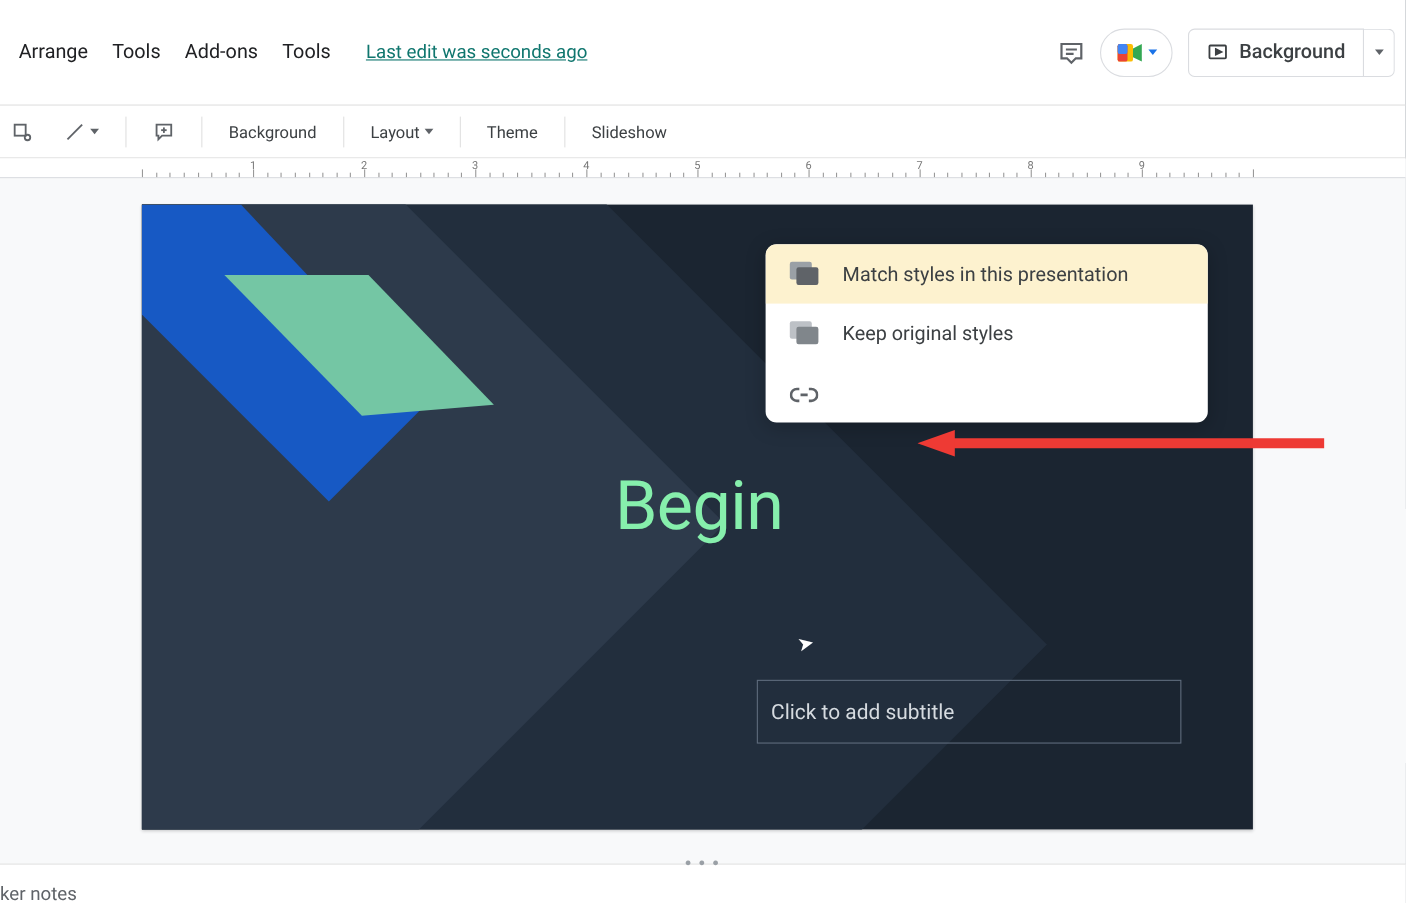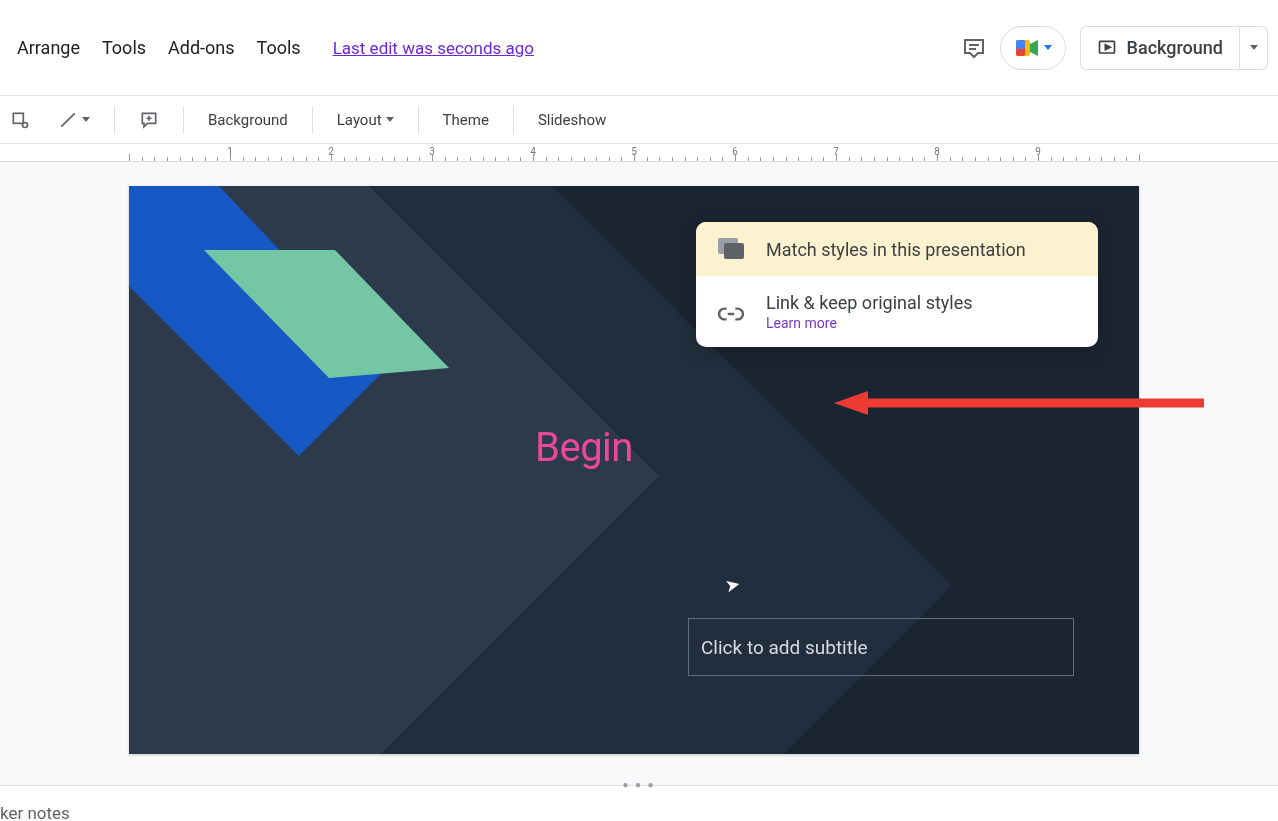--- a/index.html
+++ b/index.html
@@ -33,7 +33,7 @@
   }
   .menu-row .menu-item { cursor: pointer; }
   .last-edit {
-    color: #6d28d9;
+    color: #0f766e;
     text-decoration: underline;
     font-size: 17px;
   }

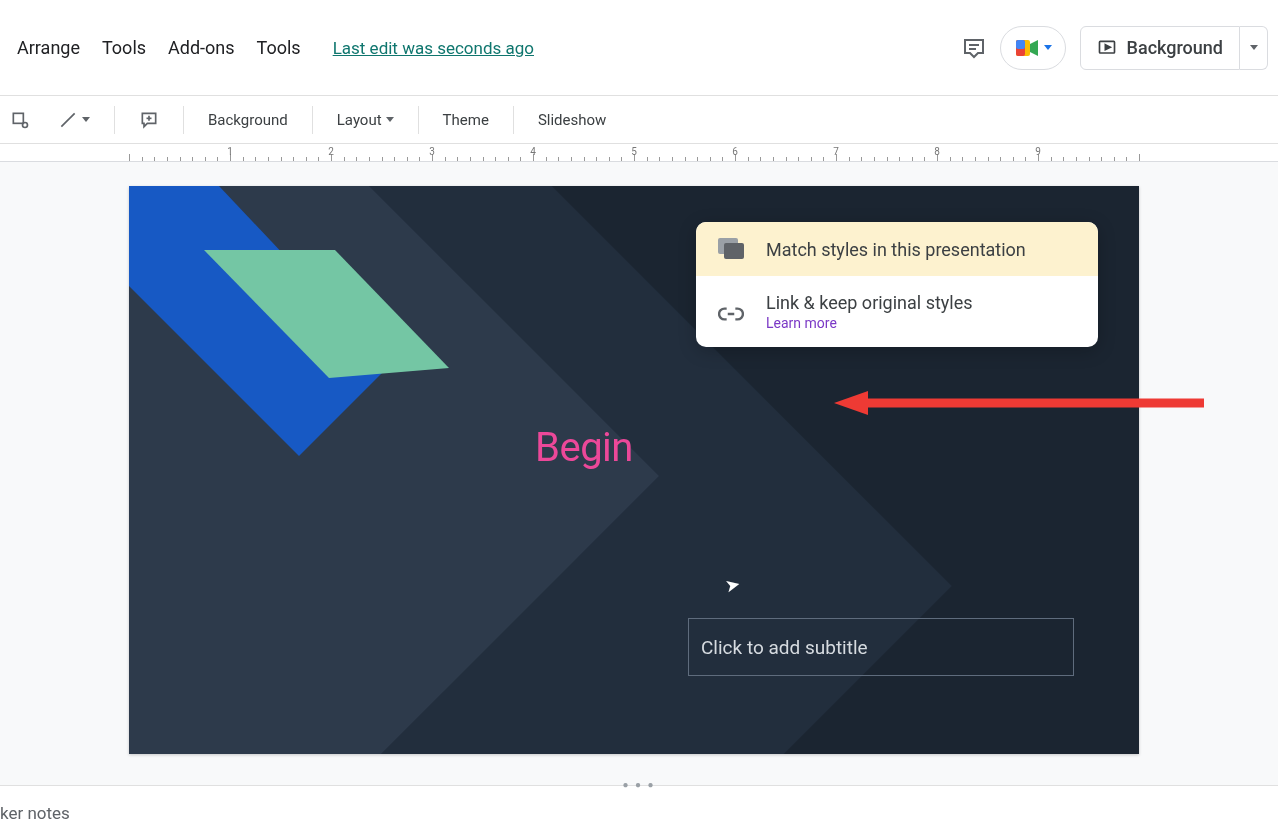--- a/index.html
+++ b/index.html
@@ -458,6 +458,15 @@
           </span>
       </div>
       <div class="popup-opt">
+        <span class="opt-icon stack-icon">
+          <span class="back" style="background:#bdc1c6"></span>
+            <span class="front" style="background:#80868b"></span>
+        </span>
+        <span class="opt-text">
+            <span>Keep original styles</span>
+          </span>
+      </div>
+      <div class="popup-opt">
         <span class="opt-icon link-icon">
           <svg viewBox="0 0 24 24" fill="none" stroke="#5f6368" stroke-width="2.2">
             <path d="M9 12h6"></path>

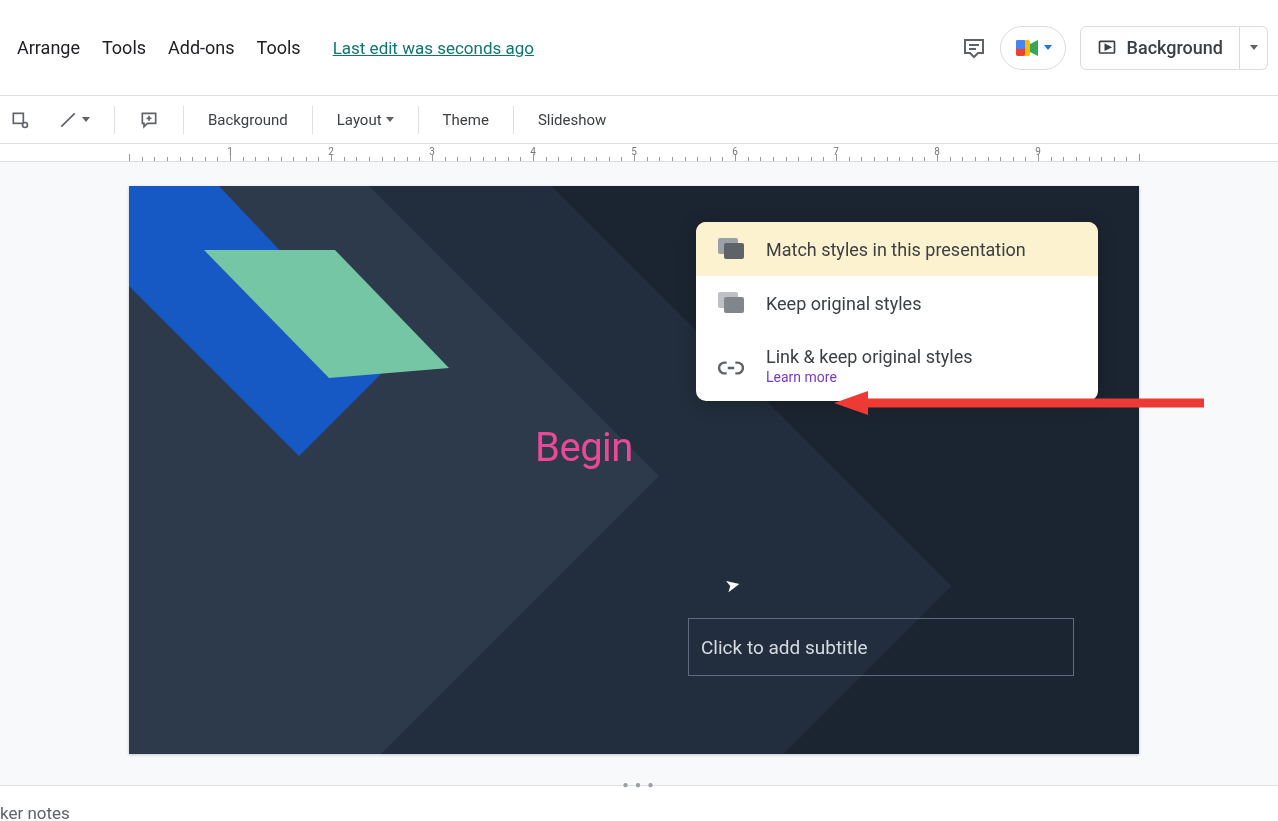--- a/index.html
+++ b/index.html
@@ -474,10 +474,6 @@
               <path d="M16 7h2a5 5 0 010 10h-2"></path>
           </svg>
         </span>
-        <span class="opt-text">
-          <span>Link &amp; keep original styles</span>
-          <span class="learn-more">Learn more</span>
-        </span>
       </div>
     </div>
   </div>

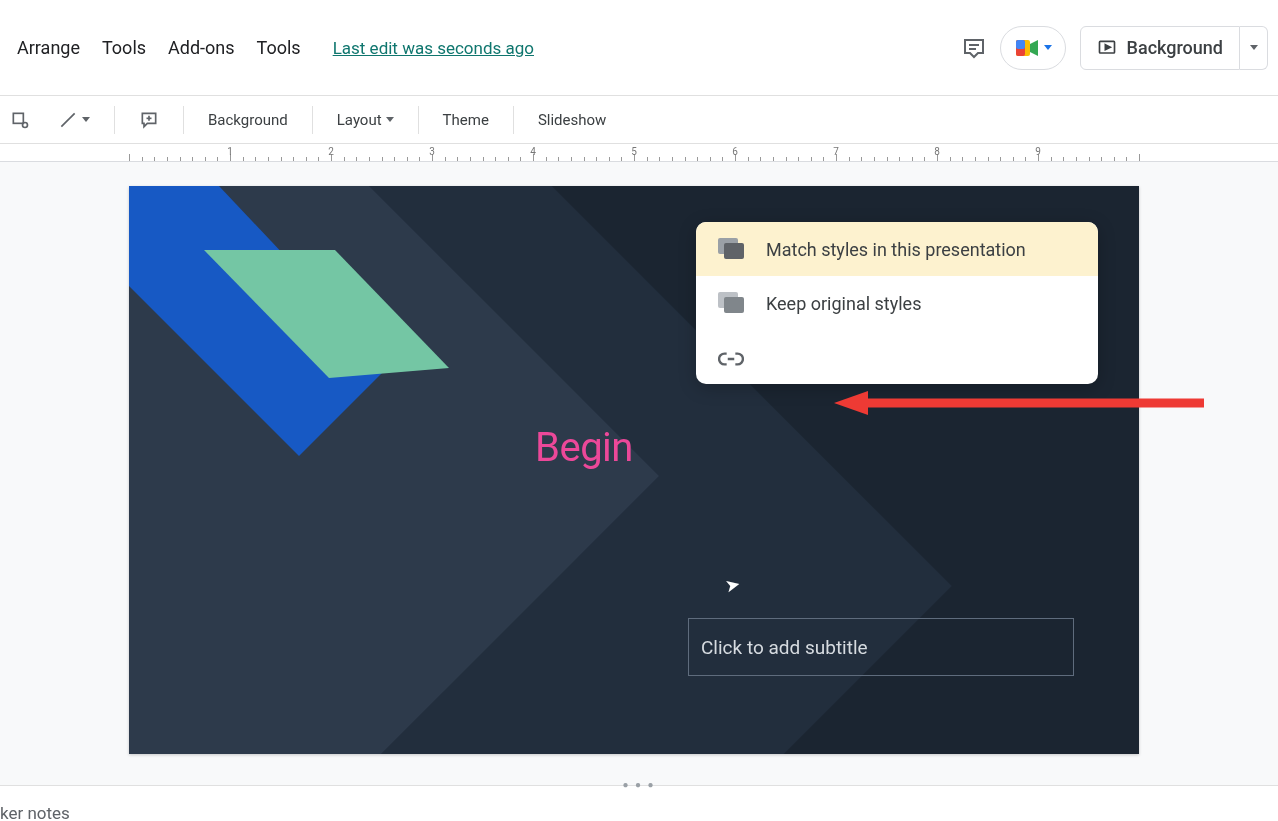--- a/index.html
+++ b/index.html
@@ -159,10 +159,10 @@
   }
   .slide-title {
     position: absolute;
-    left: 406px;
+    left: 430px;
     top: 238px;
-    color: #ec4899;
-    font-size: 40px;
+    color: #86efac;
+    font-size: 62px;
     font-weight: 400;
     letter-spacing: -0.5px;
   }

